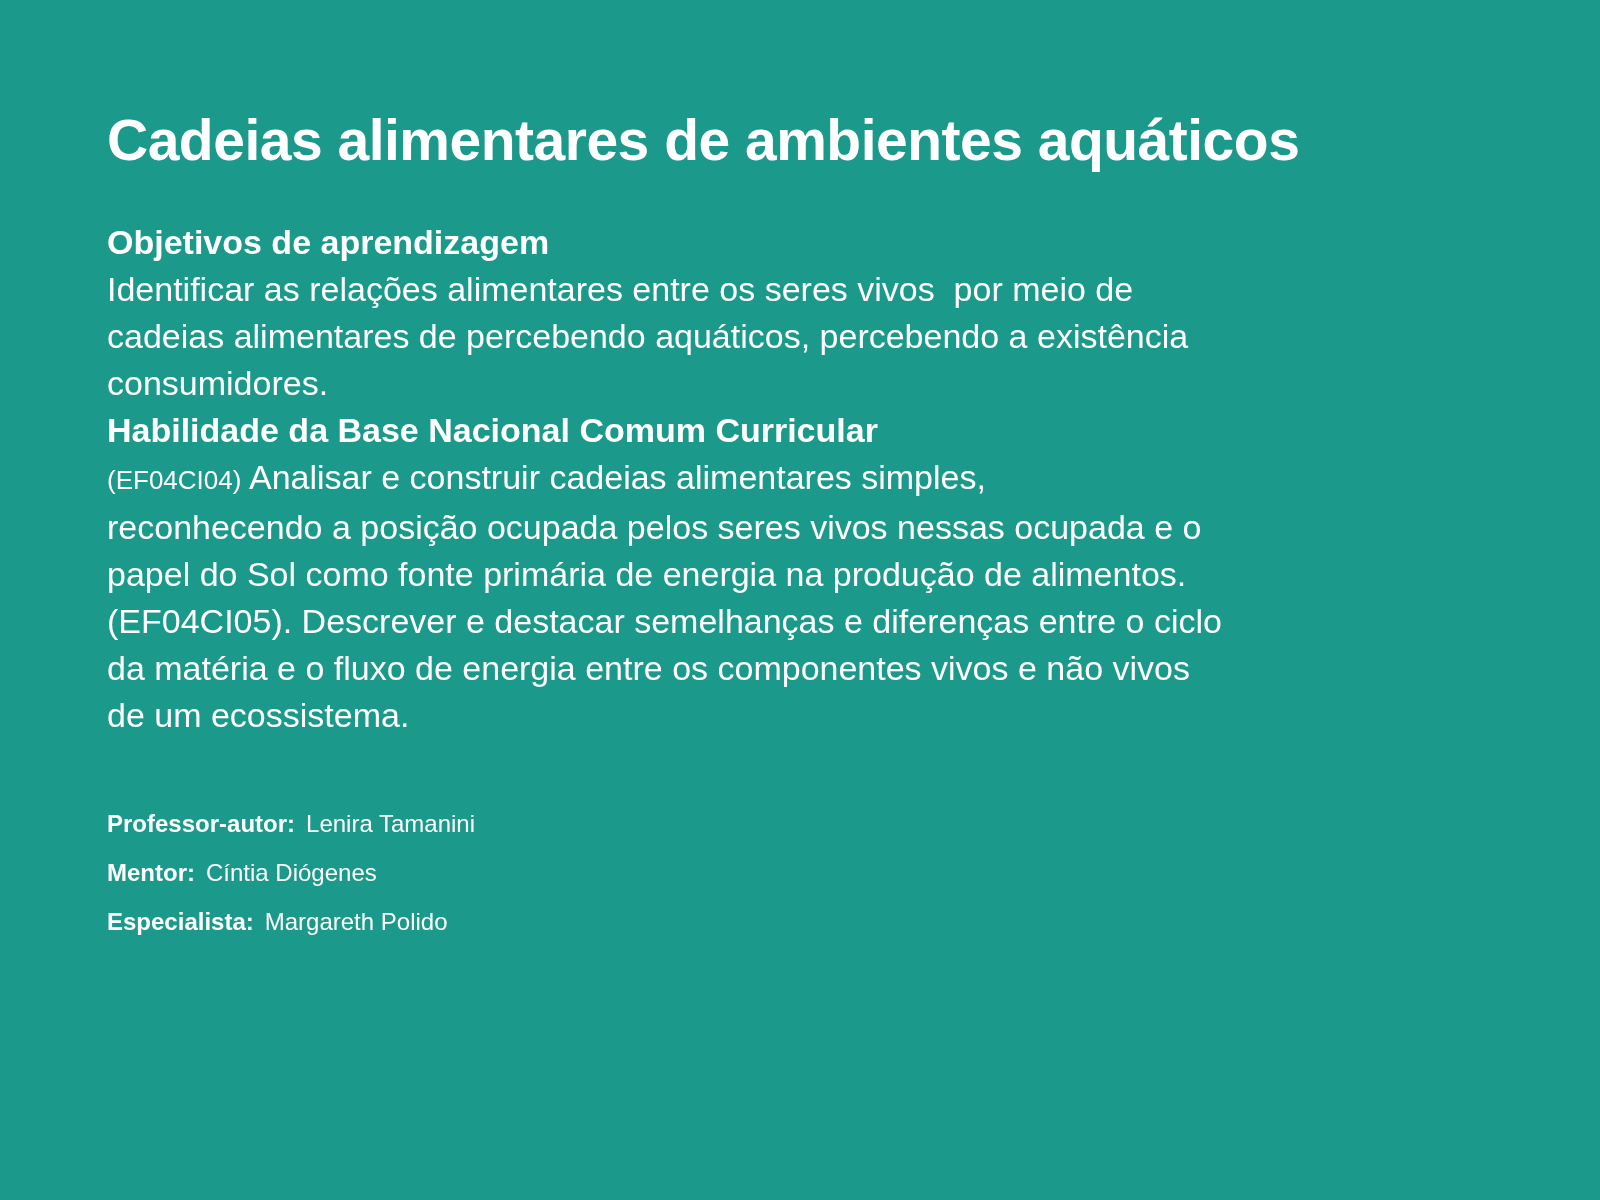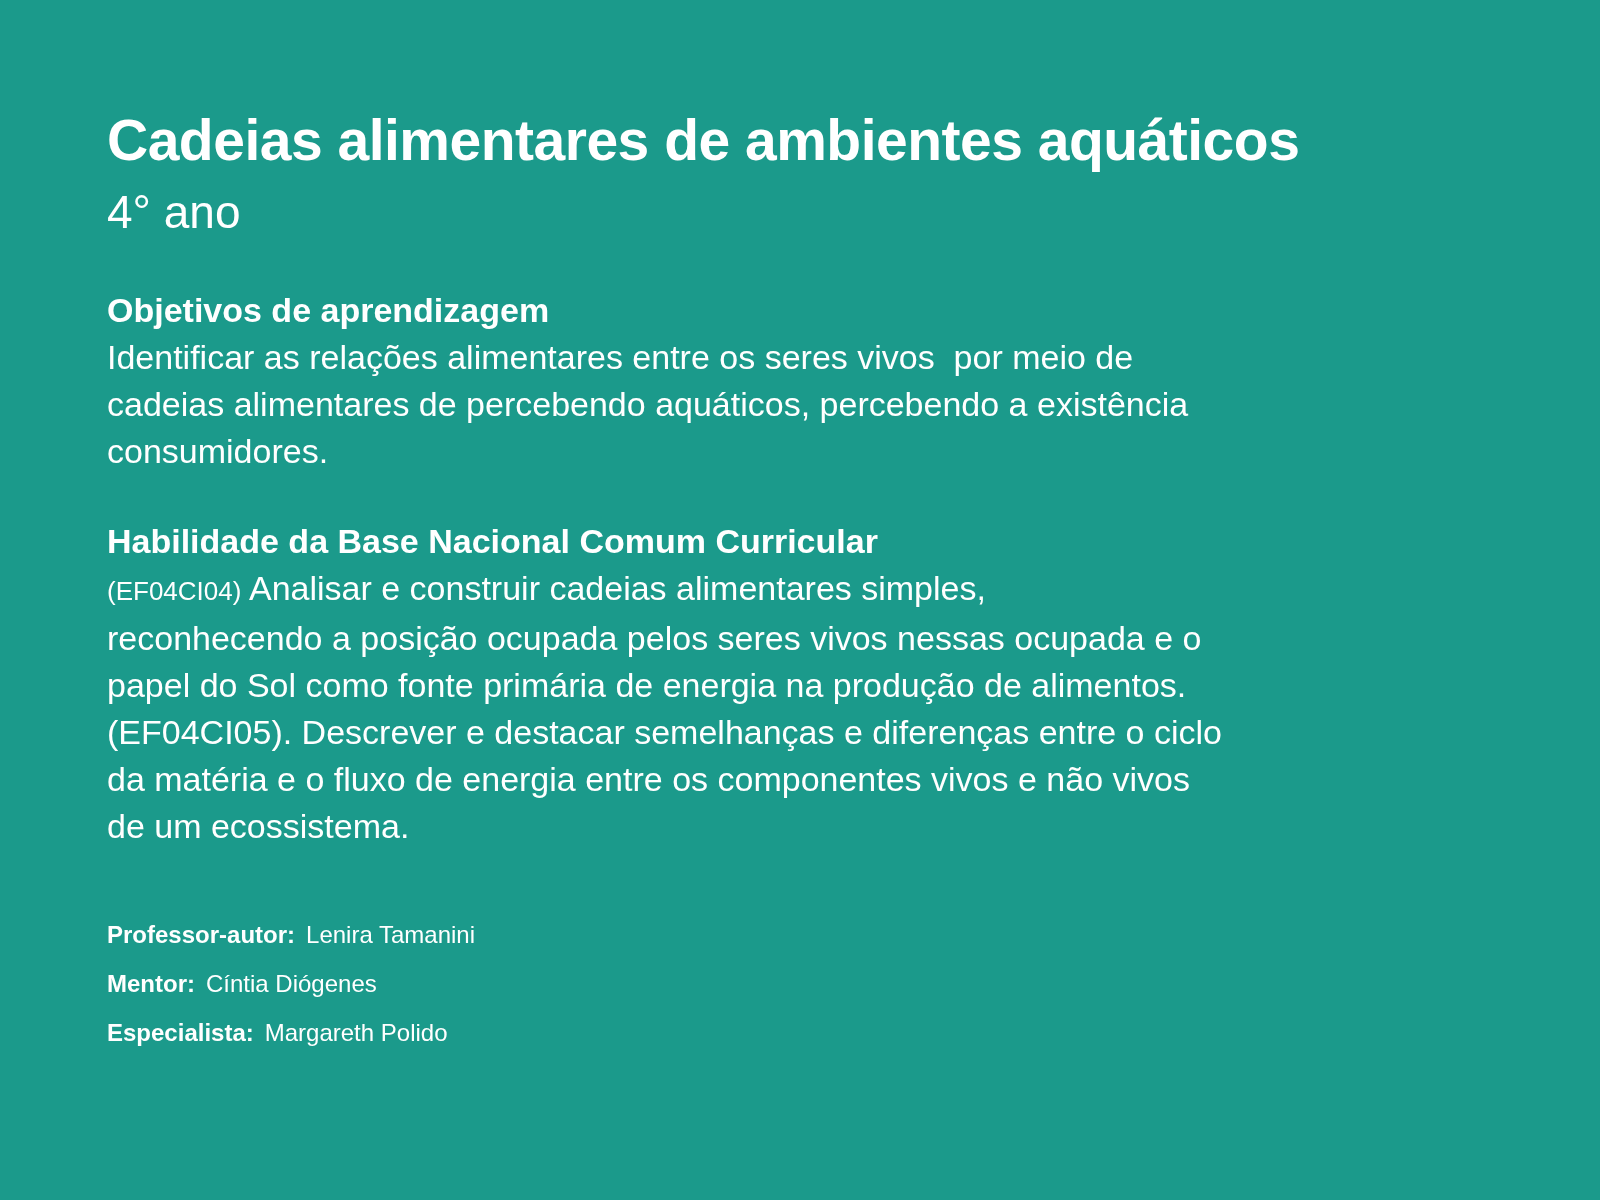--- a/index.html
+++ b/index.html
@@ -62,7 +62,6 @@
 <div class="slide" style="background-color: rgb(27, 154, 139); color: rgb(255, 255, 255);">
 
   <h1 class="title">Cadeias alimentares de ambientes aquáticos</h1>
-  <div class="subtitle">4° ano</div>
 
   <section class="block-objectives">
     <div class="heading">Objetivos de aprendizagem</div>

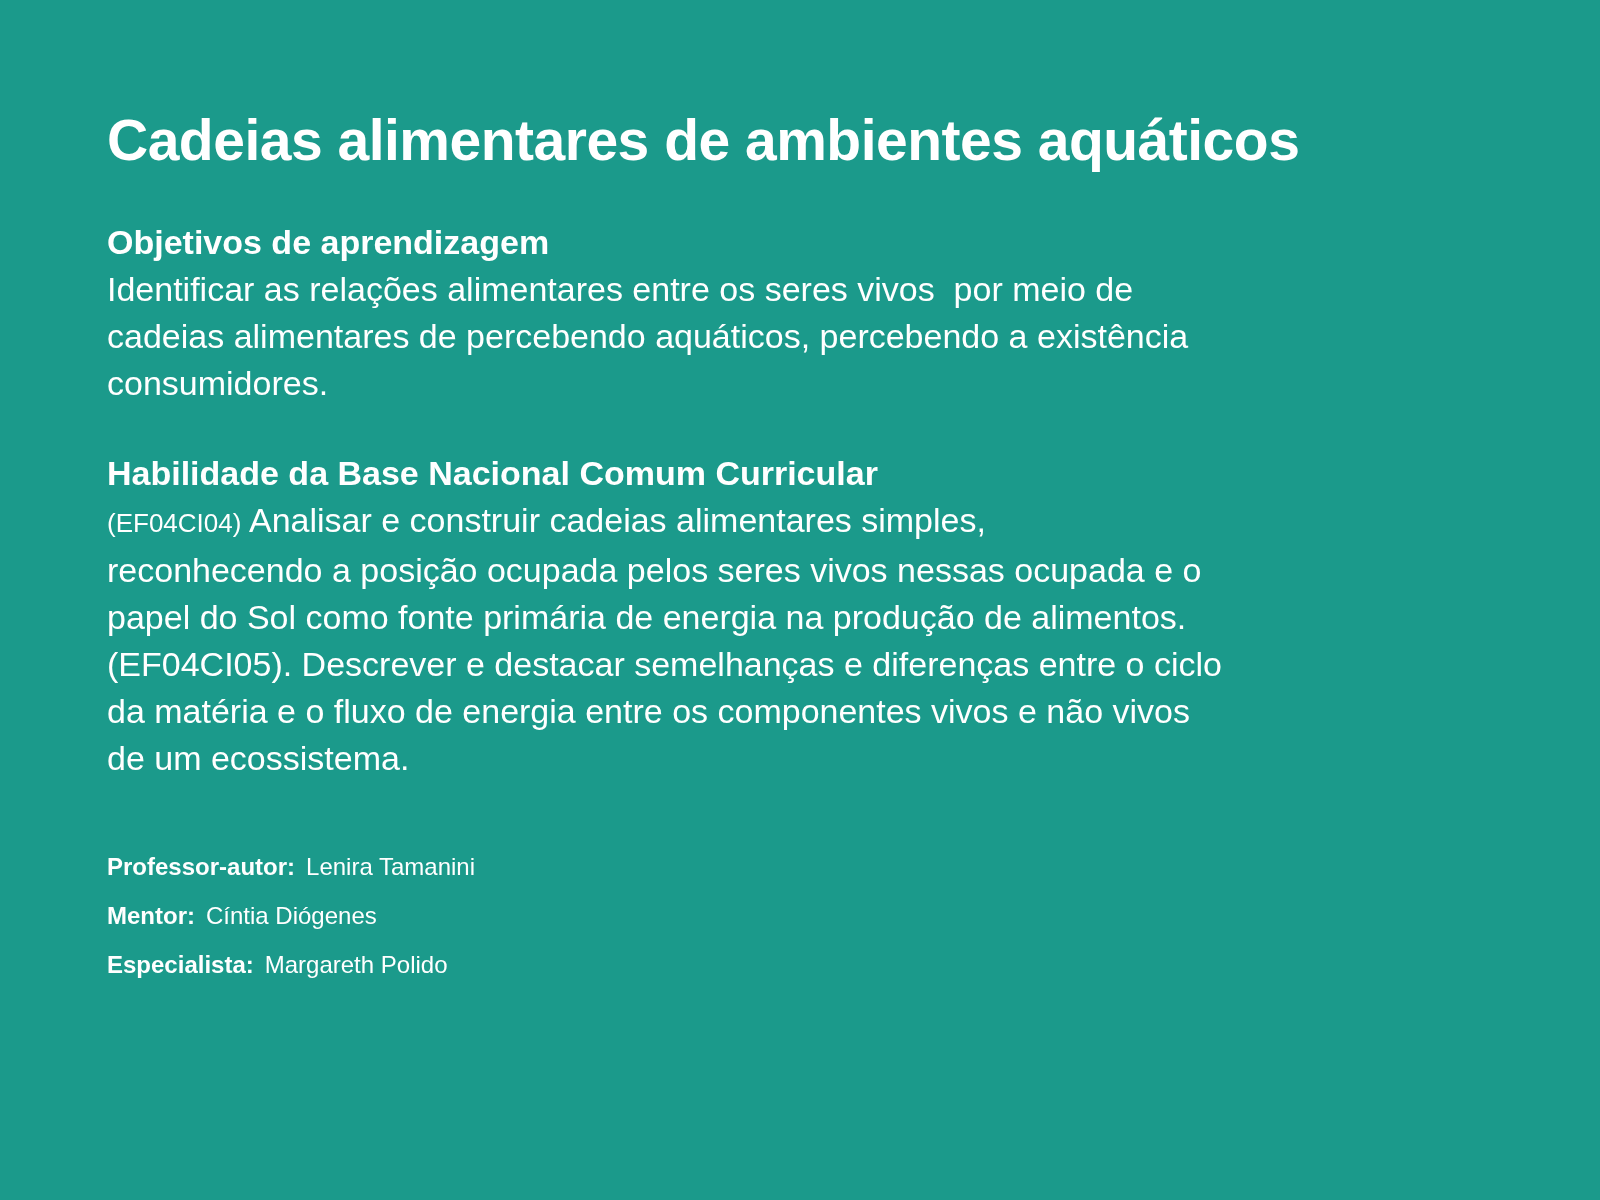--- a/index.html
+++ b/index.html
@@ -29,7 +29,7 @@
   }
 
   .block-objectives { margin-top: 49px; }
-  .block-bncc { margin-top: 43px; }
+  .block-bncc { }
 
   .heading {
     font-size: 34px;

